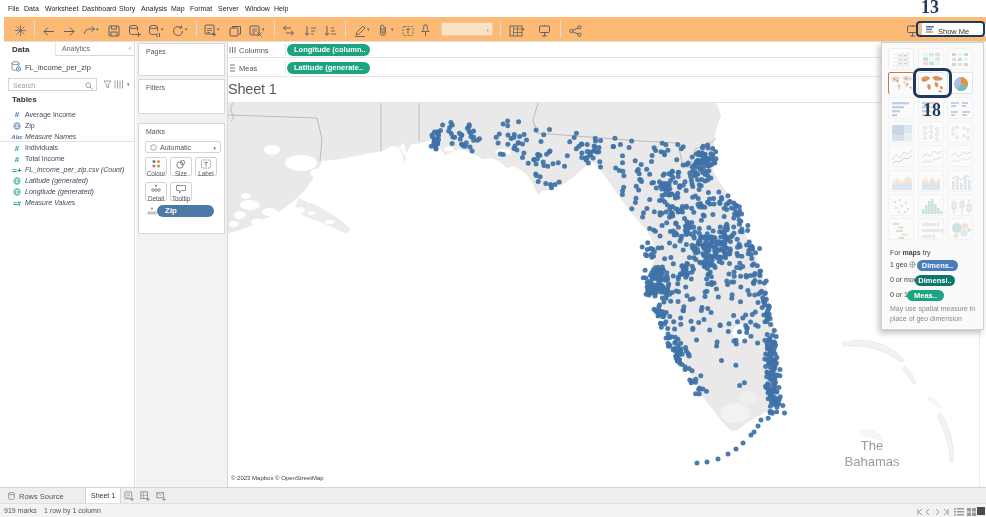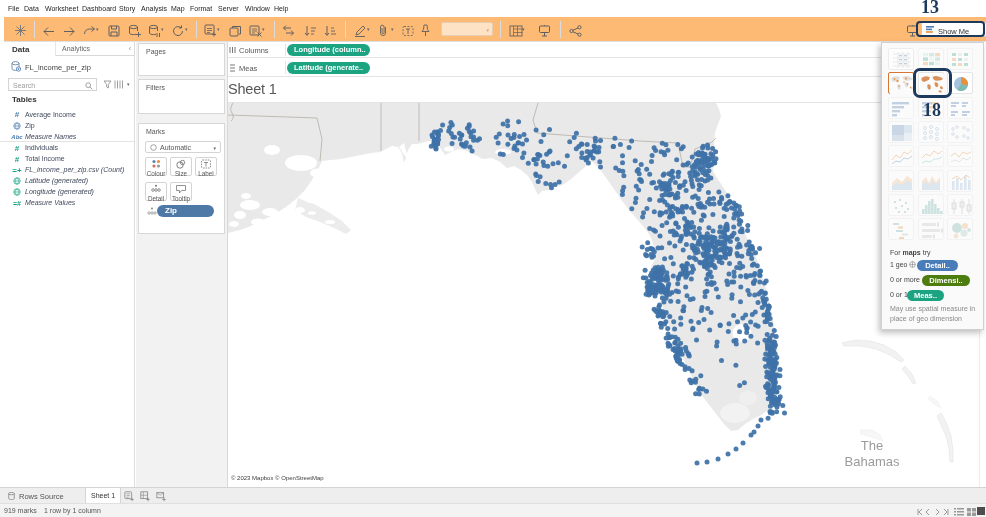--- a/index.html
+++ b/index.html
@@ -1696,7 +1696,7 @@
       <circle cx="3.5" cy="3.5" r="2.8" stroke="#888" fill="none" stroke-width=".7"></circle>
       <path d="M3.5 .7v5.6M.7 3.5h5.6" stroke="#888" stroke-width=".6"></path>
     </svg>
-<div class="smpill" style="left:35px;top:216.5px;width:41px;background:#4a7cba">Detail..</div>
+<div class="smpill" style="left:35px;top:216.5px;width:41px;background:#4a7cba">Dimens..</div>
 <span style="position:absolute;left:8px;top:232.5px;font-size:7px;color:#444">0 or more</span>
 <div class="smpill" style="left:40px;top:231.5px;width:48px;background:#4d7c0f">Dimensi..</div>
 <span style="position:absolute;left:8px;top:247.5px;font-size:7px;color:#444">0 or 1</span>

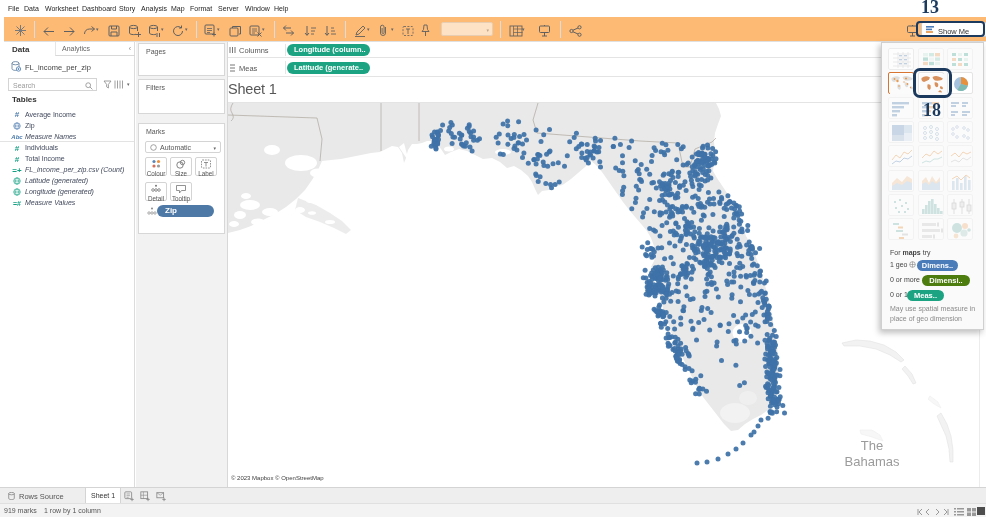--- a/index.html
+++ b/index.html
@@ -1698,7 +1698,7 @@
     </svg>
 <div class="smpill" style="left:35px;top:216.5px;width:41px;background:#4a7cba">Dimens..</div>
 <span style="position:absolute;left:8px;top:232.5px;font-size:7px;color:#444">0 or more</span>
-<div class="smpill" style="left:40px;top:231.5px;width:48px;background:#4d7c0f">Dimensi..</div>
+<div class="smpill" style="left:33px;top:231.5px;width:40px;background:#0f766e">Dimensi..</div>
 <span style="position:absolute;left:8px;top:247.5px;font-size:7px;color:#444">0 or 1</span>
 <div class="smpill" style="left:25px;top:246.5px;width:37px;background:#1ba382">Meas..</div>
 <span style="position:absolute;left:8px;top:261px;font-size:7px;color:#8a8a8a;line-height:1.45">May use spatial measure in<br>place of geo dimension</span>

